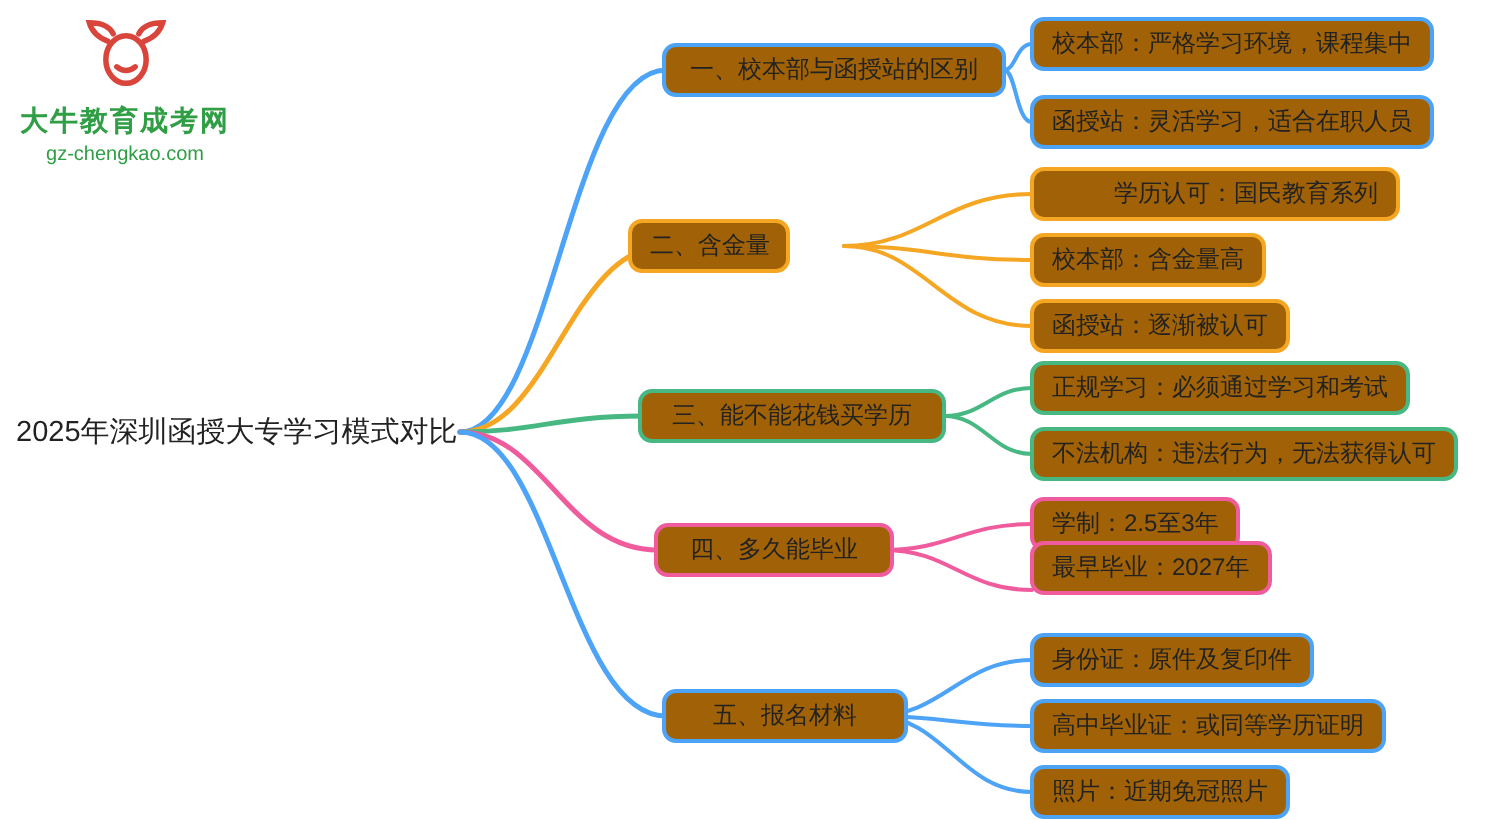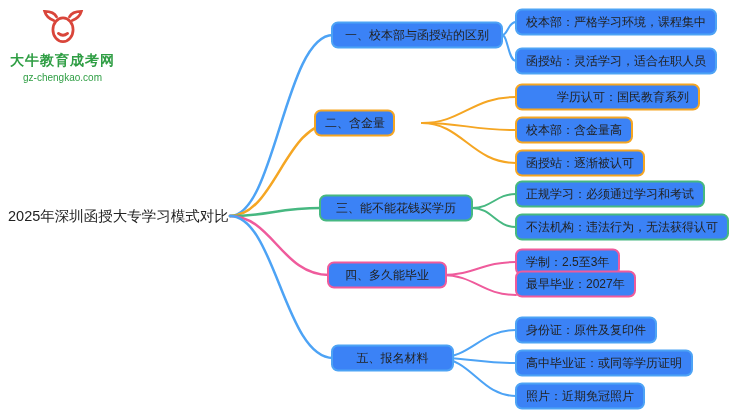--- a/index.html
+++ b/index.html
@@ -20,7 +20,7 @@
   .node {
     position:absolute;
     transform:translateY(-50%);
-    background:#3b82f6;
+    background:#a16207;
     border:2px solid #999;
     border-radius:7px;
     font-size:12px;

